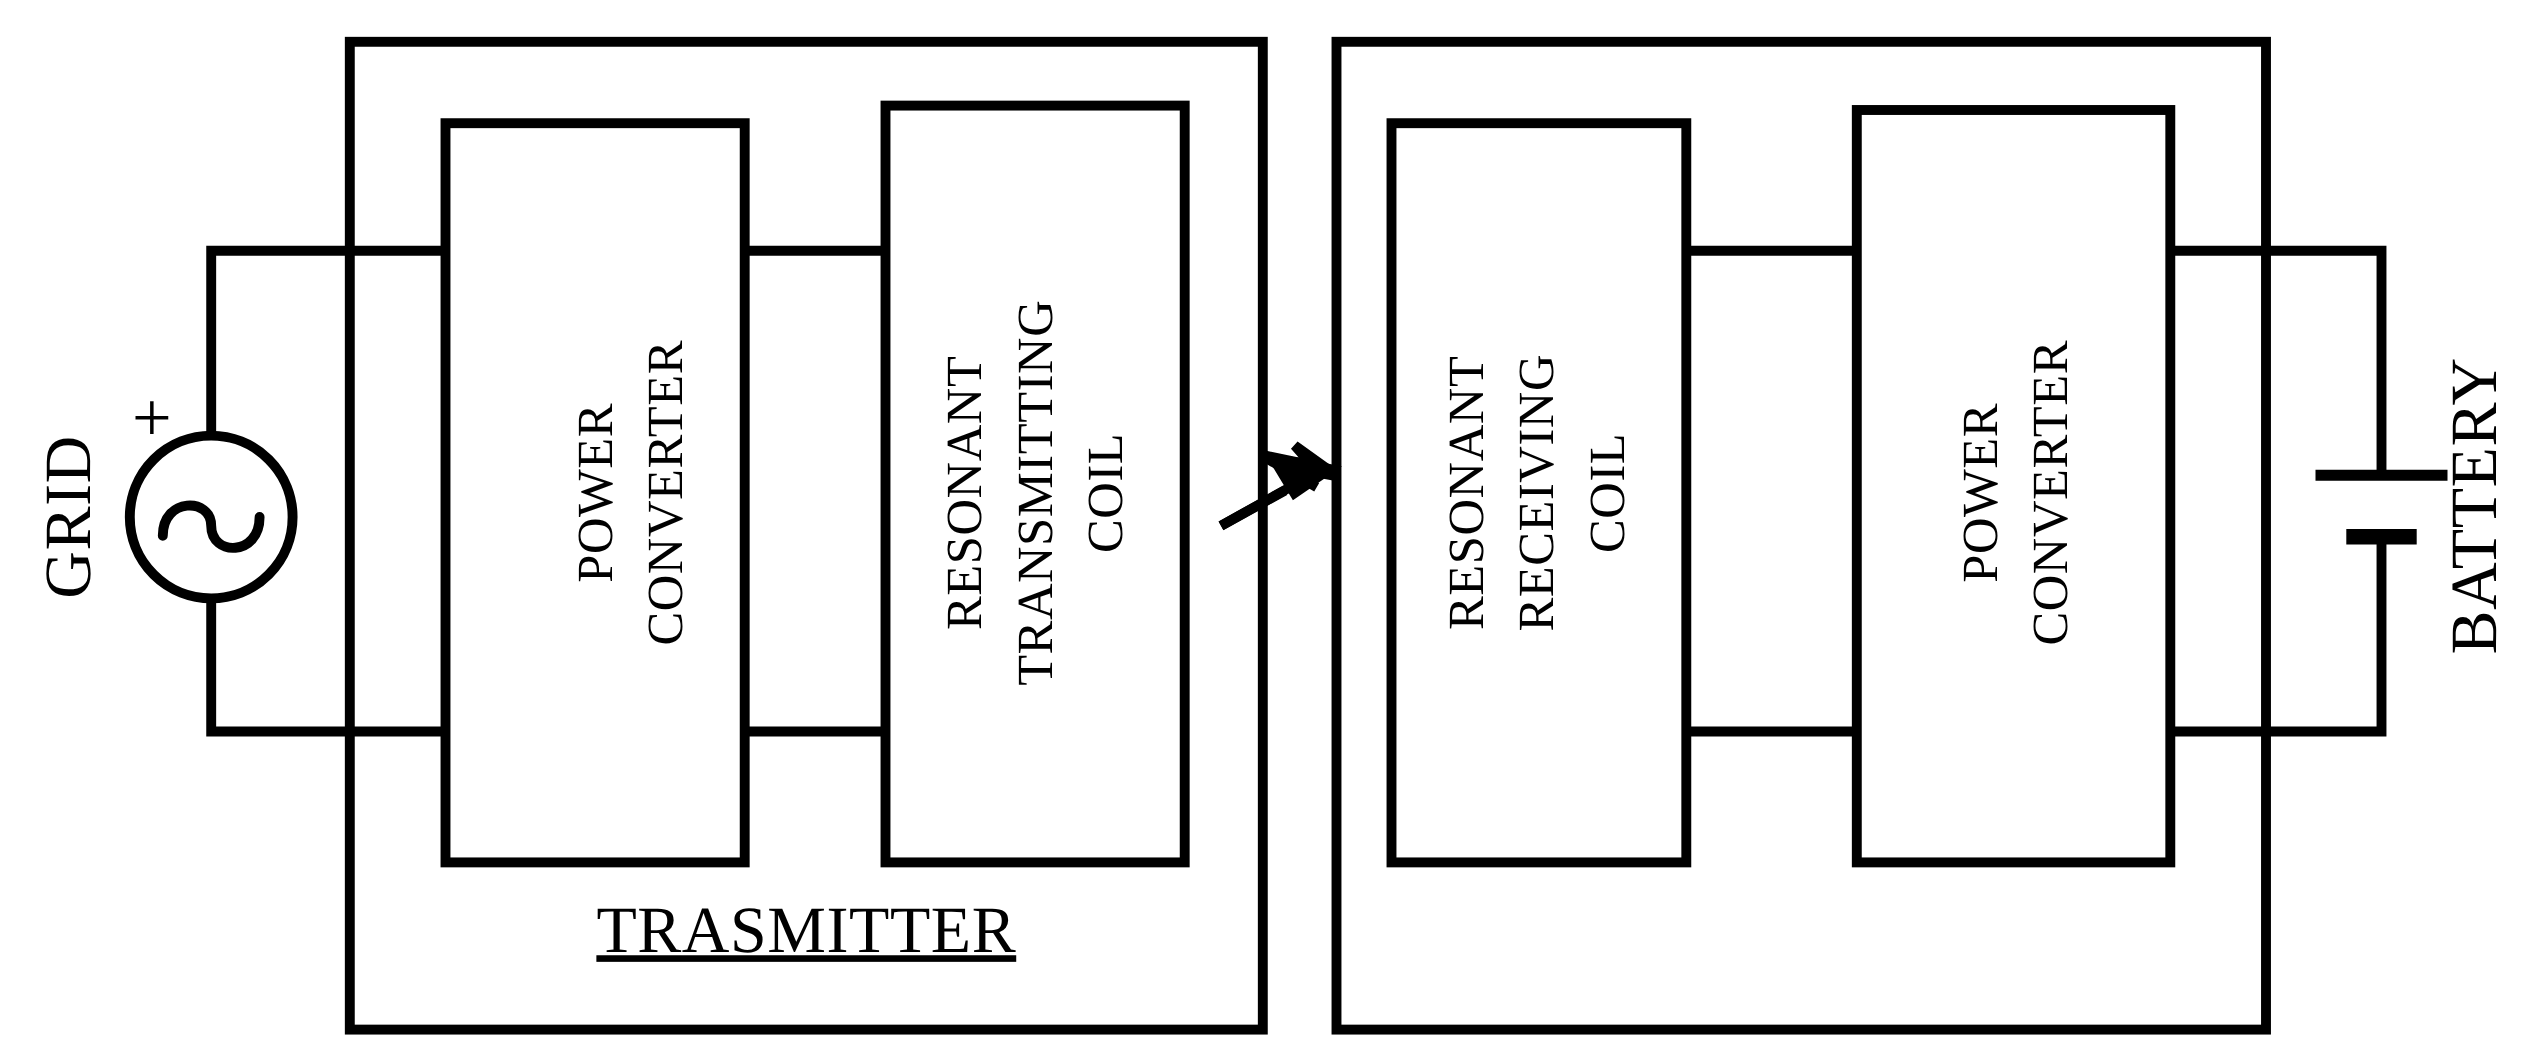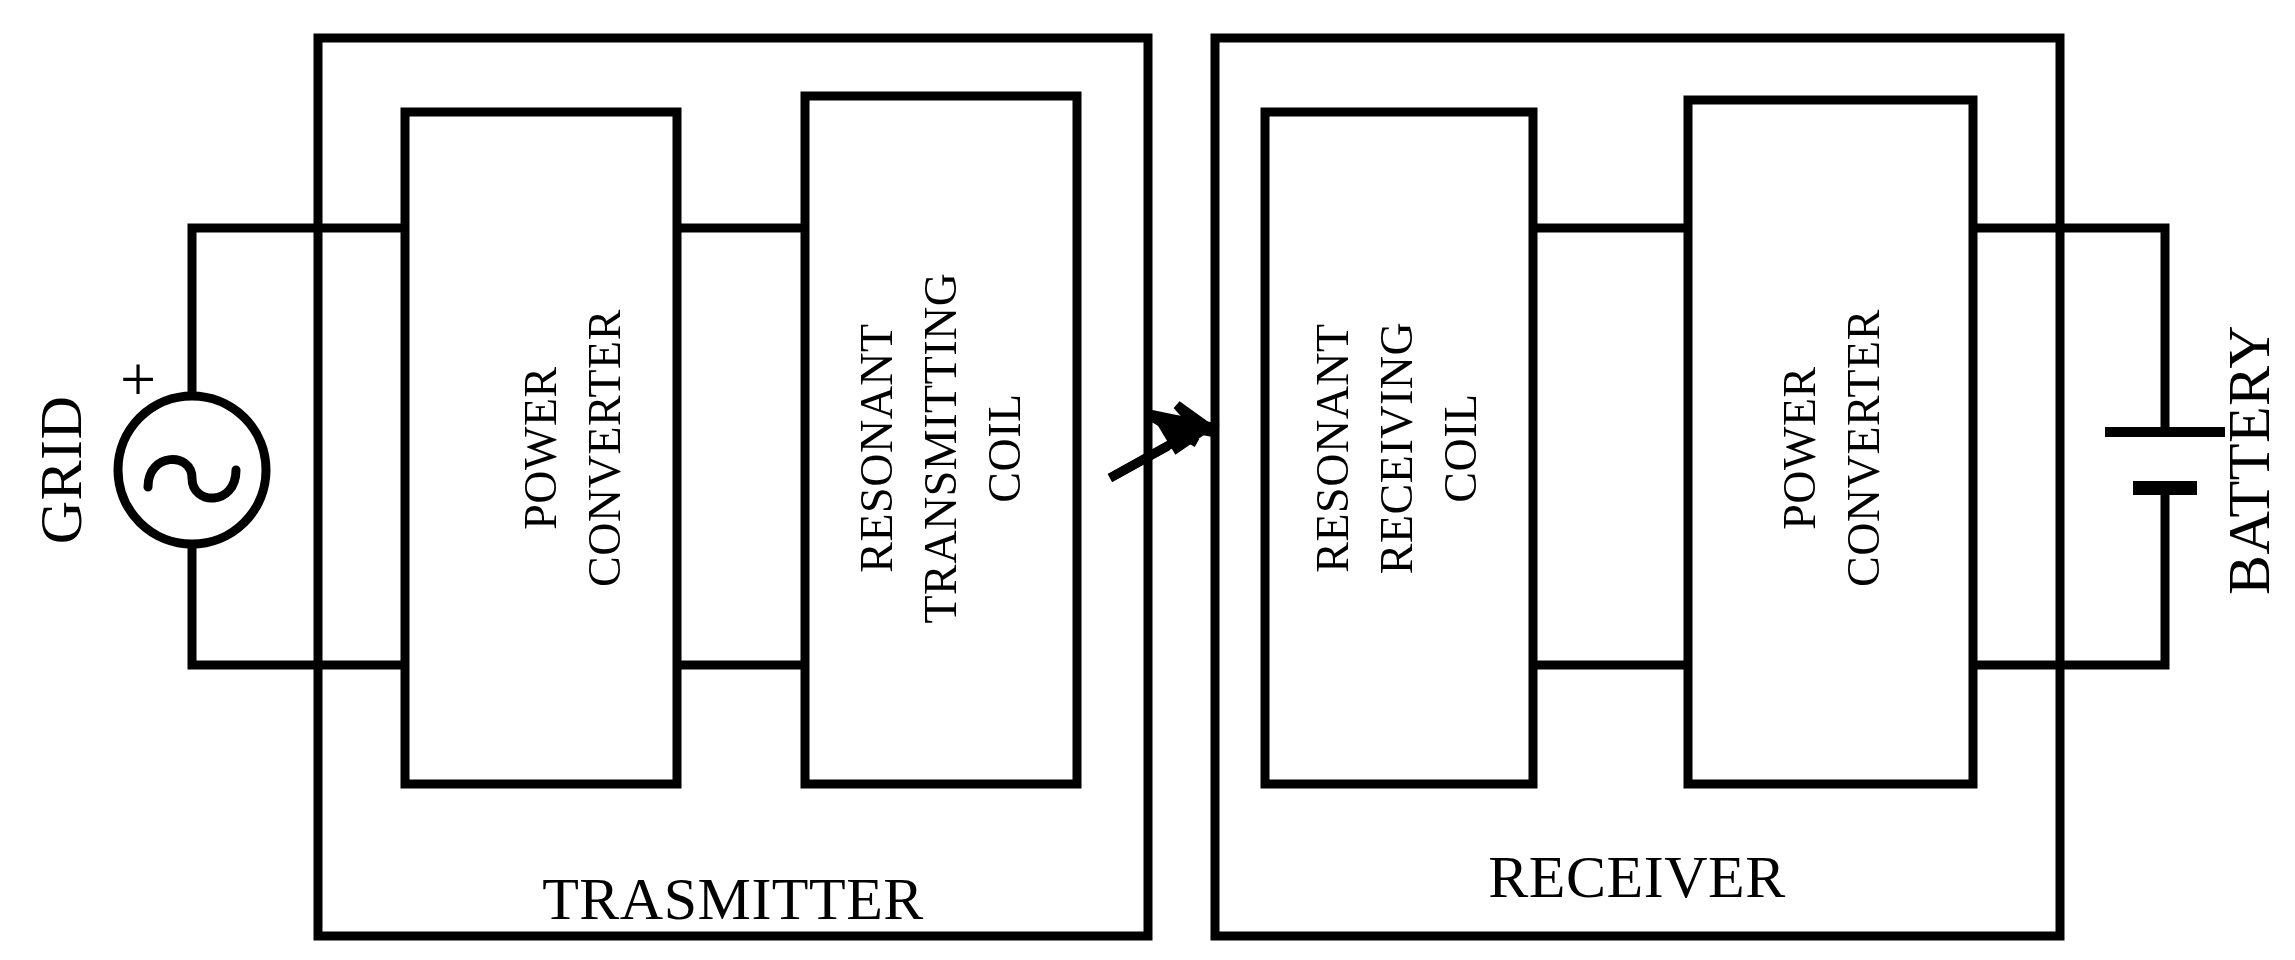--- a/index.html
+++ b/index.html
@@ -124,7 +124,7 @@
 
   <div class="vlabel rot90ccw port-label" style="left:2250px; top:460px;">BATTERY</div>
 
-  <div class="hlabel flat section-label" style="left:733px; top:900px;">TRASMITTER</div>
+  <div class="hlabel flat section-label" style="left:733px; top:846px;text-decoration:underline;">TRASMITTER</div>
 
   <div class="hlabel flat section-label" style="left:1637px; top:878px;">RECEIVER</div>
 

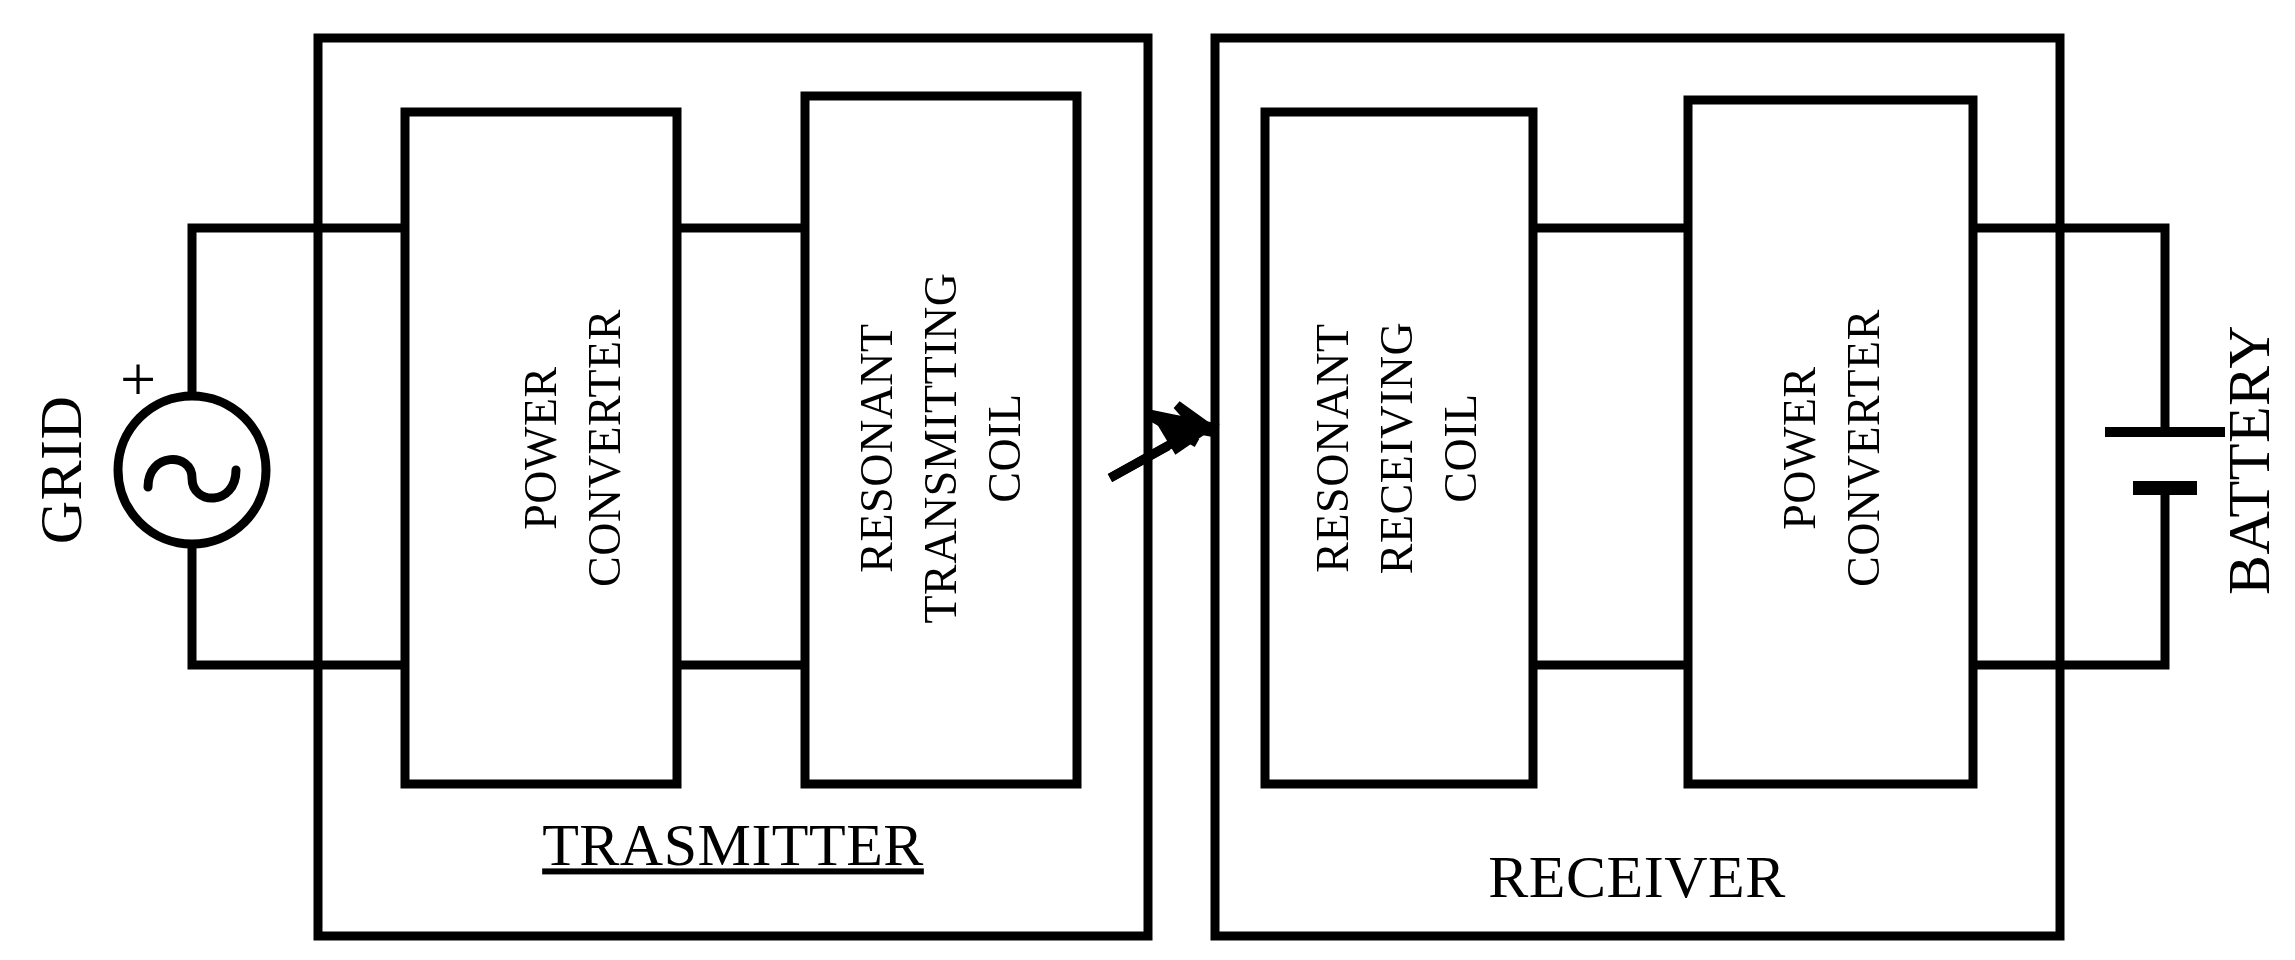--- a/index.html
+++ b/index.html
@@ -126,7 +126,6 @@
 
   <div class="hlabel flat section-label" style="left:733px; top:846px;text-decoration:underline;">TRASMITTER</div>
 
-  <div class="hlabel flat section-label" style="left:1637px; top:878px;">RECEIVER</div>
 
 </div>
 

